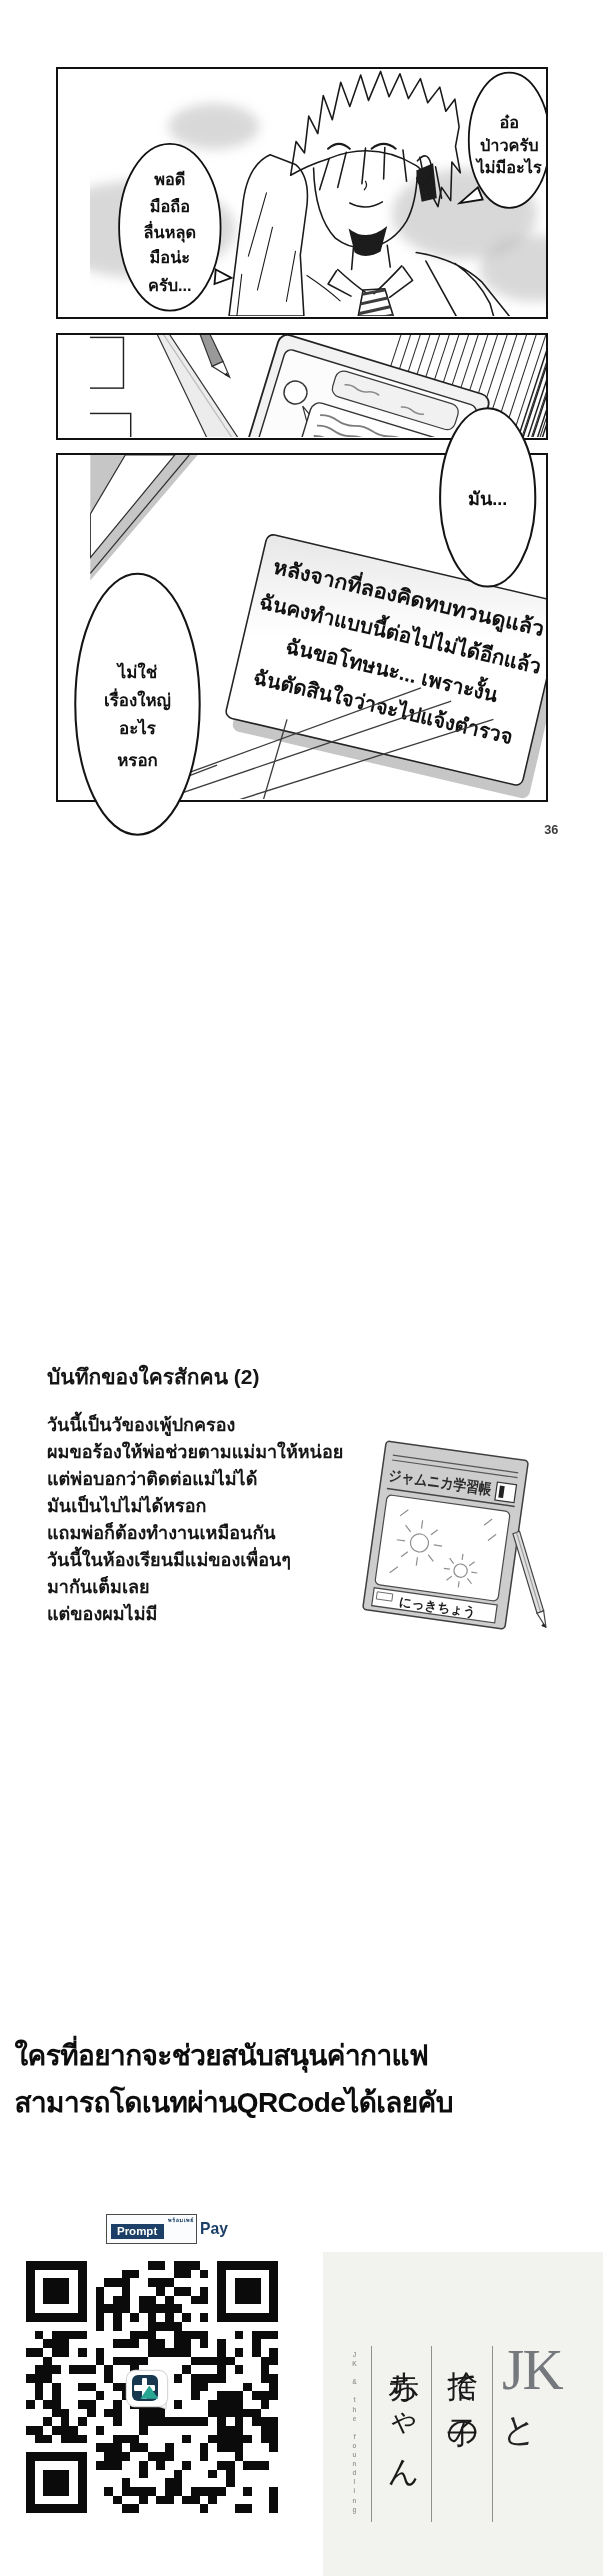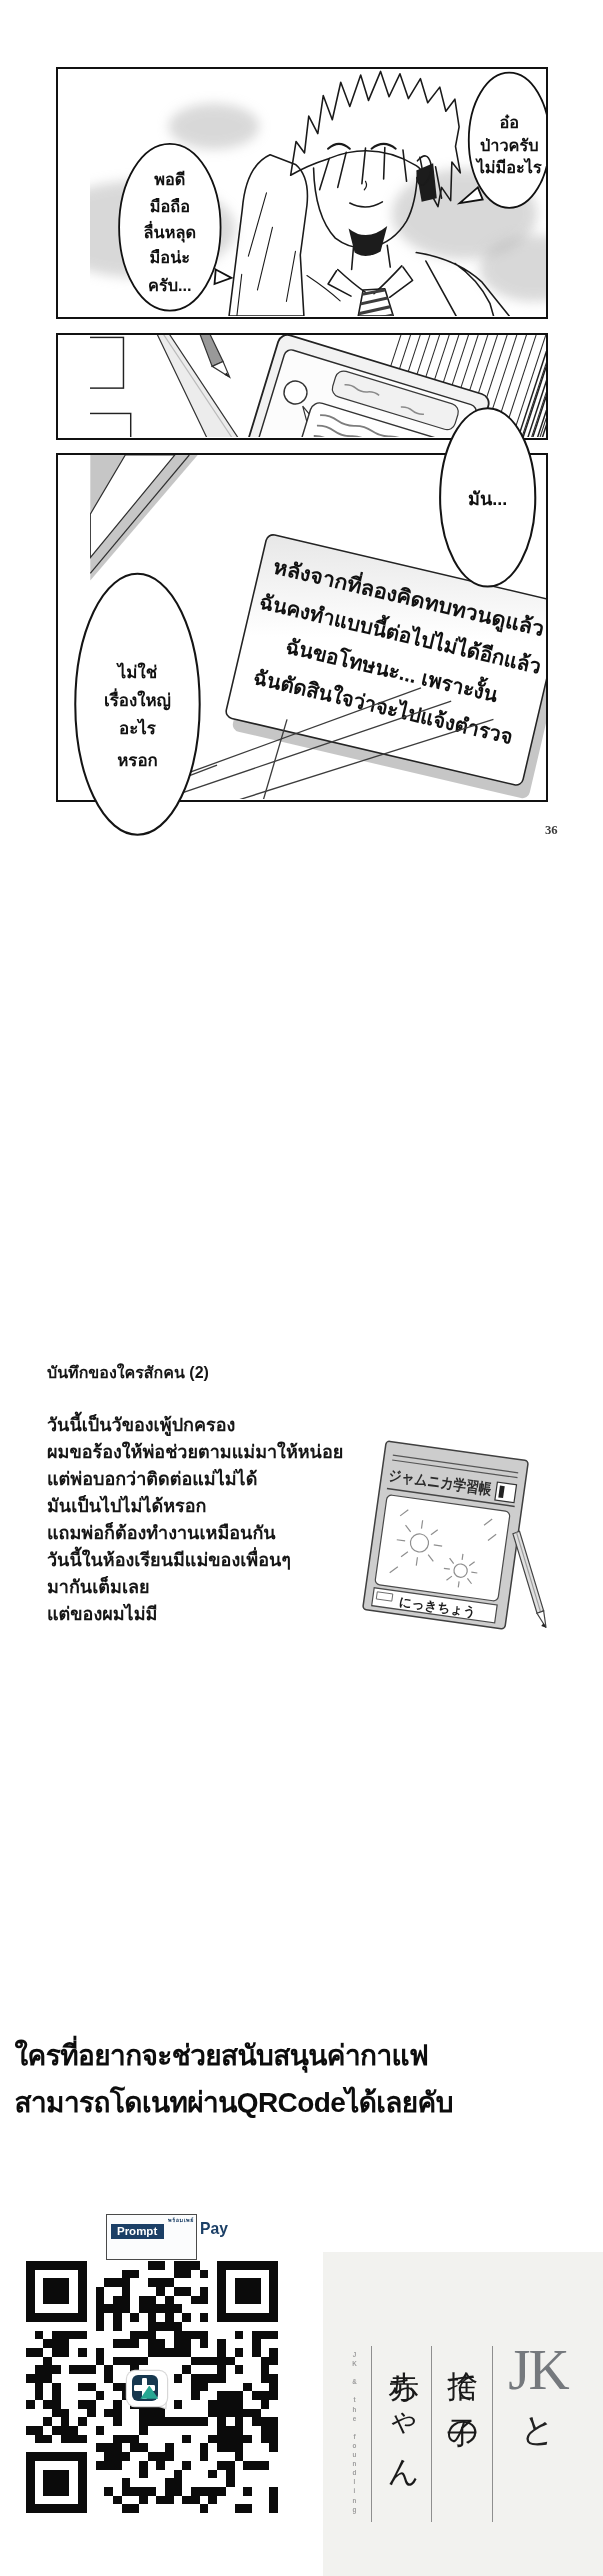--- a/index.html
+++ b/index.html
@@ -11,7 +11,7 @@
   .tone{fill:#b3b3b3;opacity:.5;filter:url(#blur1);}
   .ln{stroke:#1a1a1a;stroke-width:2.6;fill:none;stroke-linecap:round;stroke-linejoin:round;}
   .bubtxt{font-family:"Liberation Sans","DejaVu Sans",sans-serif;font-weight:700;fill:#111;}
-  .pagenum{color:#3c3c3c;font-size:12.7px;font-weight:600;font-family:Liberation Serif, serif;}
+  .pagenum{color:#3c3c3c;font-size:12.7px;font-weight:600;}
   .diary-title{font-size:16px;font-weight:600;color:#161616;}
   .diary-line{font-size:18px;font-weight:600;color:#161616;height:27px;line-height:27px;white-space:nowrap;}
   .donate-line{font-size:28px;font-weight:700;color:#0d0d0d;white-space:nowrap;letter-spacing:-0.6px;}

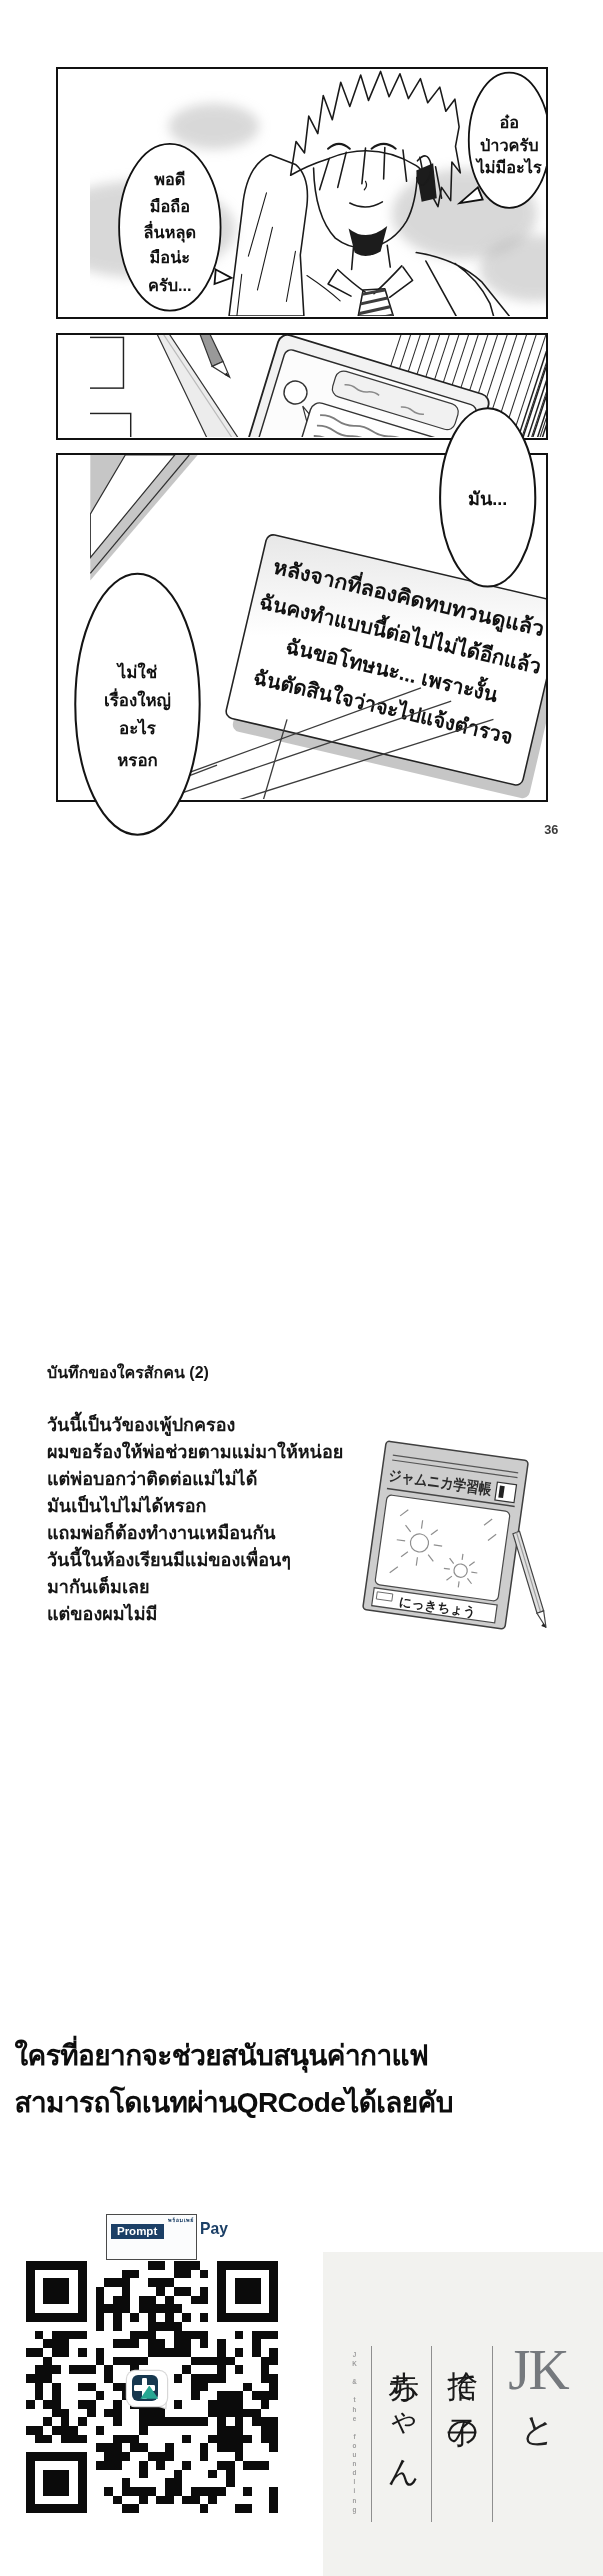--- a/index.html
+++ b/index.html
@@ -12,7 +12,7 @@
   .ln{stroke:#1a1a1a;stroke-width:2.6;fill:none;stroke-linecap:round;stroke-linejoin:round;}
   .bubtxt{font-family:"Liberation Sans","DejaVu Sans",sans-serif;font-weight:700;fill:#111;}
   .pagenum{color:#3c3c3c;font-size:12.7px;font-weight:600;}
-  .diary-title{font-size:16px;font-weight:600;color:#161616;}
+  .diary-title{font-size:21px;font-weight:600;color:#161616;}
   .diary-line{font-size:18px;font-weight:600;color:#161616;height:27px;line-height:27px;white-space:nowrap;}
   .donate-line{font-size:28px;font-weight:700;color:#0d0d0d;white-space:nowrap;letter-spacing:-0.6px;}
   

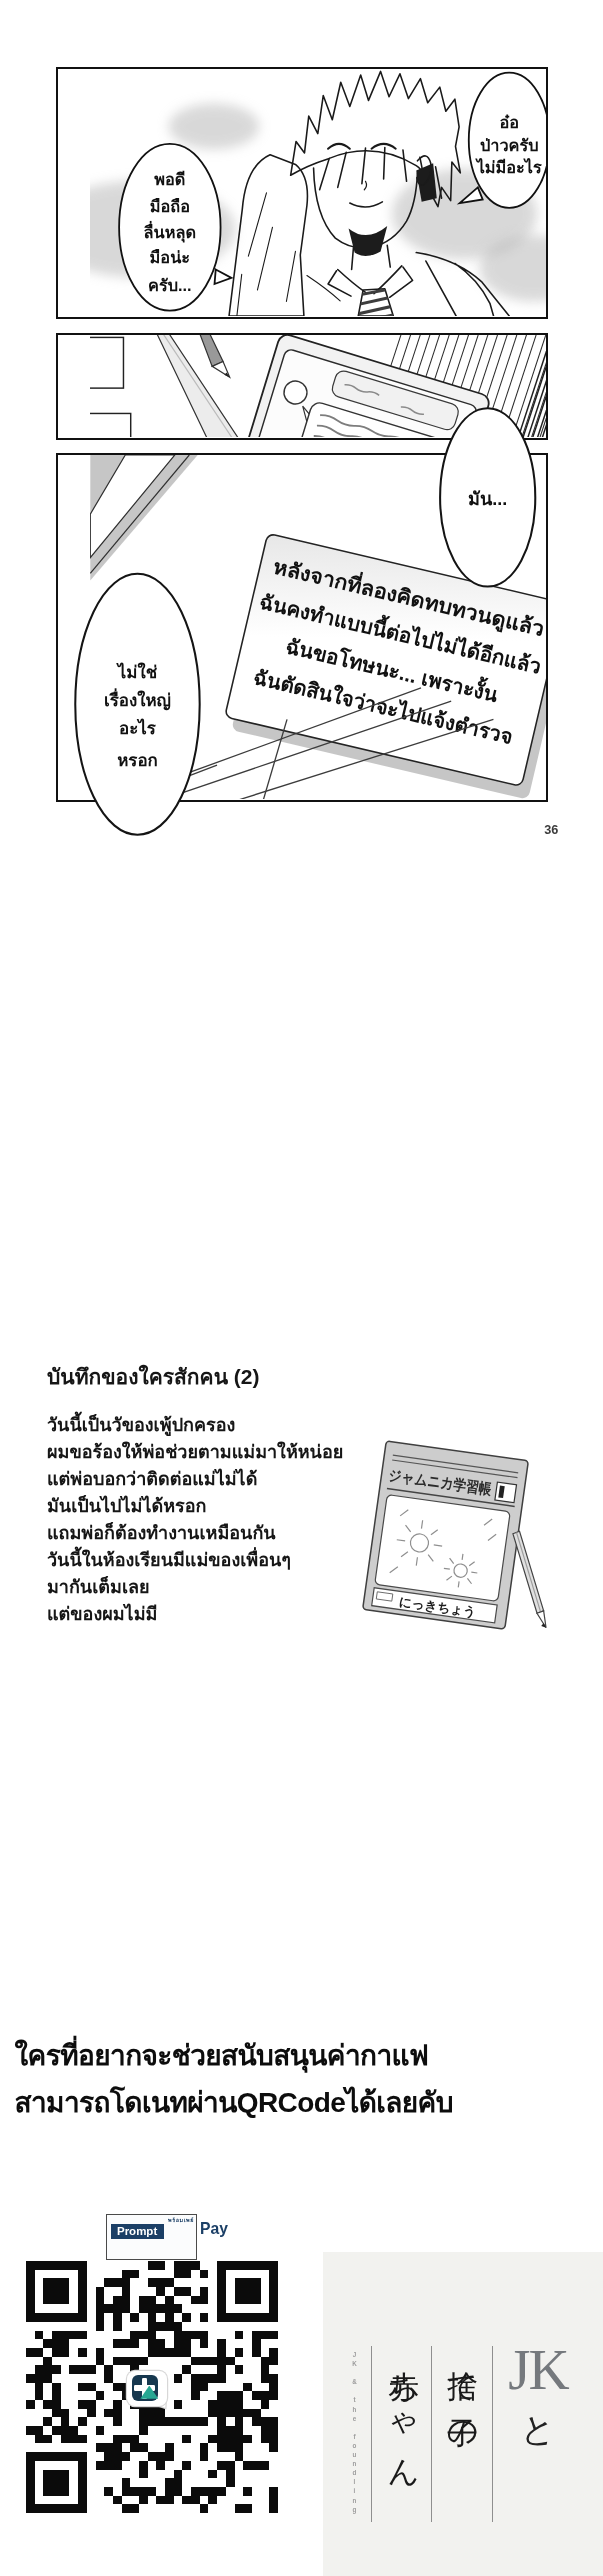--- a/index.html
+++ b/index.html
@@ -16,7 +16,7 @@
   .diary-line{font-size:18px;font-weight:600;color:#161616;height:27px;line-height:27px;white-space:nowrap;}
   .donate-line{font-size:28px;font-weight:700;color:#0d0d0d;white-space:nowrap;letter-spacing:-0.6px;}
   
-  .pp-box{left:106px;top:2214px;width:91px;height:46px;border:1.2px solid #4a4a4a;background:#fbfcfd;box-sizing:border-box;}
+  .pp-box{left:106px;top:2214px;width:91px;height:30px;border:1.2px solid #4a4a4a;background:#fbfcfd;box-sizing:border-box;}
   .pp-prompt{position:absolute;left:3.6px;top:9px;width:53px;height:14.5px;background:#1b3f66;color:#fff;font-size:11.5px;font-weight:700;text-align:center;line-height:14.5px;}
   .pp-pay{position:absolute;left:57px;top:5.4px;color:#1b3f66;font-size:15.7px;font-weight:700;padding-left:36px;}
   .pp-thai{position:absolute;left:52px;top:1.2px;width:35px;font-size:5.4px;color:#1b3f66;text-align:right;letter-spacing:0.6px;font-weight:700;}

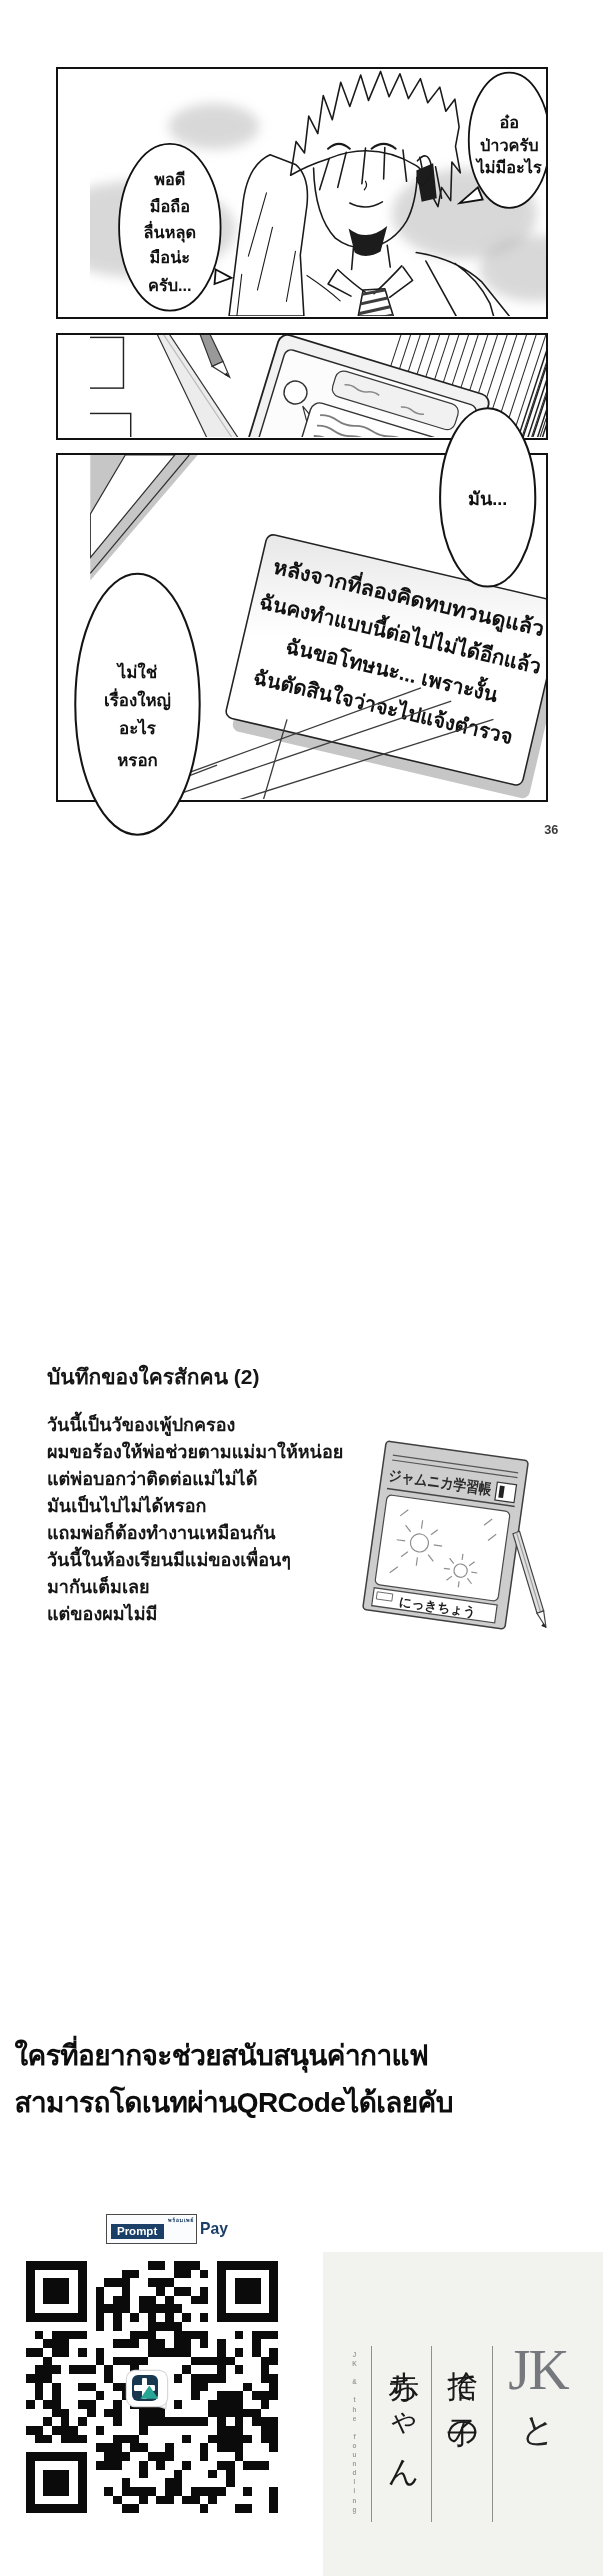--- a/index.html
+++ b/index.html
@@ -1143,7 +1143,7 @@
     <div class="vrule" style="left:48px;"></div>
     <div class="vrule" style="left:108px;"></div>
     <div class="vrule" style="left:169px;"></div>
-    <div class="abs" style="left:179px;top:91px;width:72px;text-align:center;">
+    <div class="abs" style="left:179px;top:91px;width:72px;">
       <div class="serif jk-big">JK</div>
       <div class="serif jk-to">と</div>
     </div>

